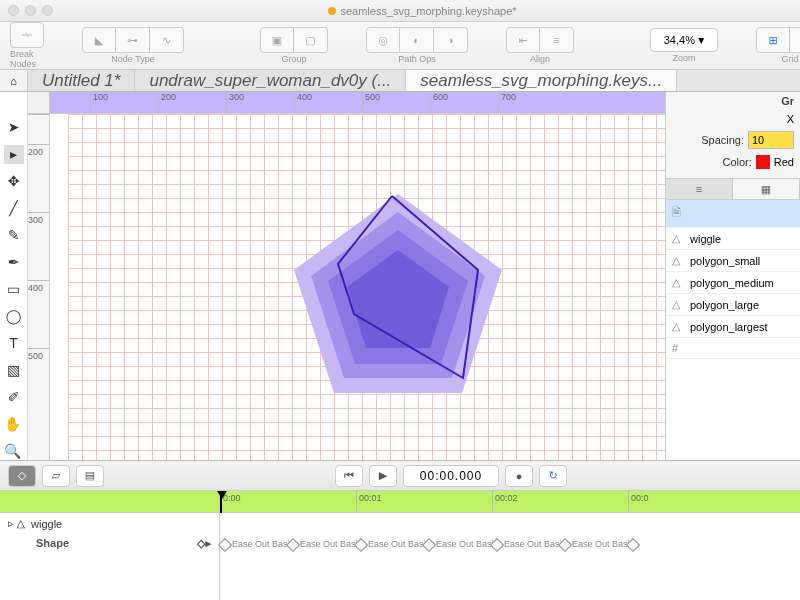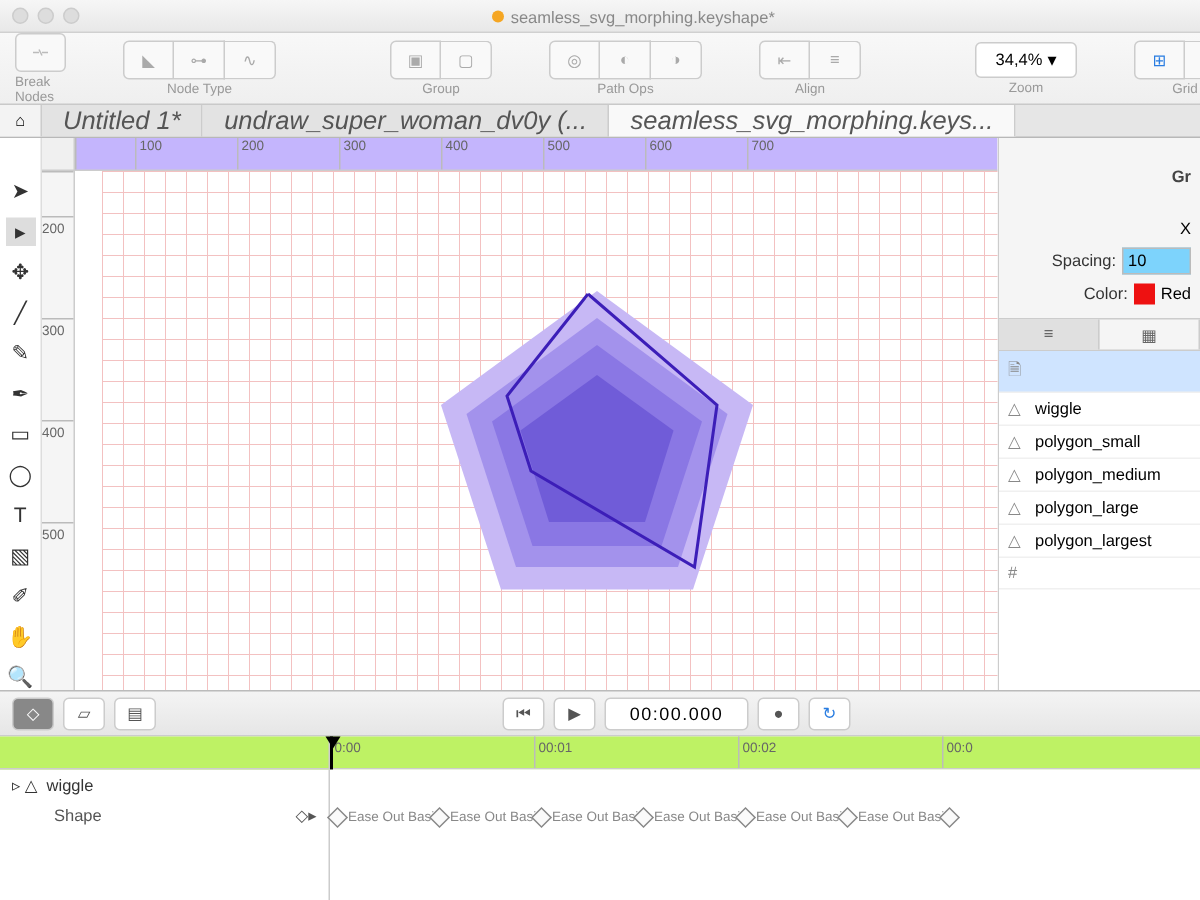--- a/index.html
+++ b/index.html
@@ -54,7 +54,7 @@
 
   
   #rightpanel{width:135px;background:#f5f5f5;border-left:1px solid #ccc;display:flex;flex-direction:column;}
-  #rp-head{padding:20px 6px;font-size:11px;font-weight:bold;color:#444;text-align:right;}
+  #rp-head{padding:3px 6px;font-size:11px;font-weight:bold;color:#444;text-align:right;}
   .rp-row{display:flex;align-items:center;gap:4px;padding:3px 6px;font-size:11px;}
   .rp-row label{flex:1;text-align:right;color:#333;}
   .rp-input{width:46px;height:18px;border:1px solid #bbb;background:#7dd3fc;padding:0 3px;font-size:11px;}

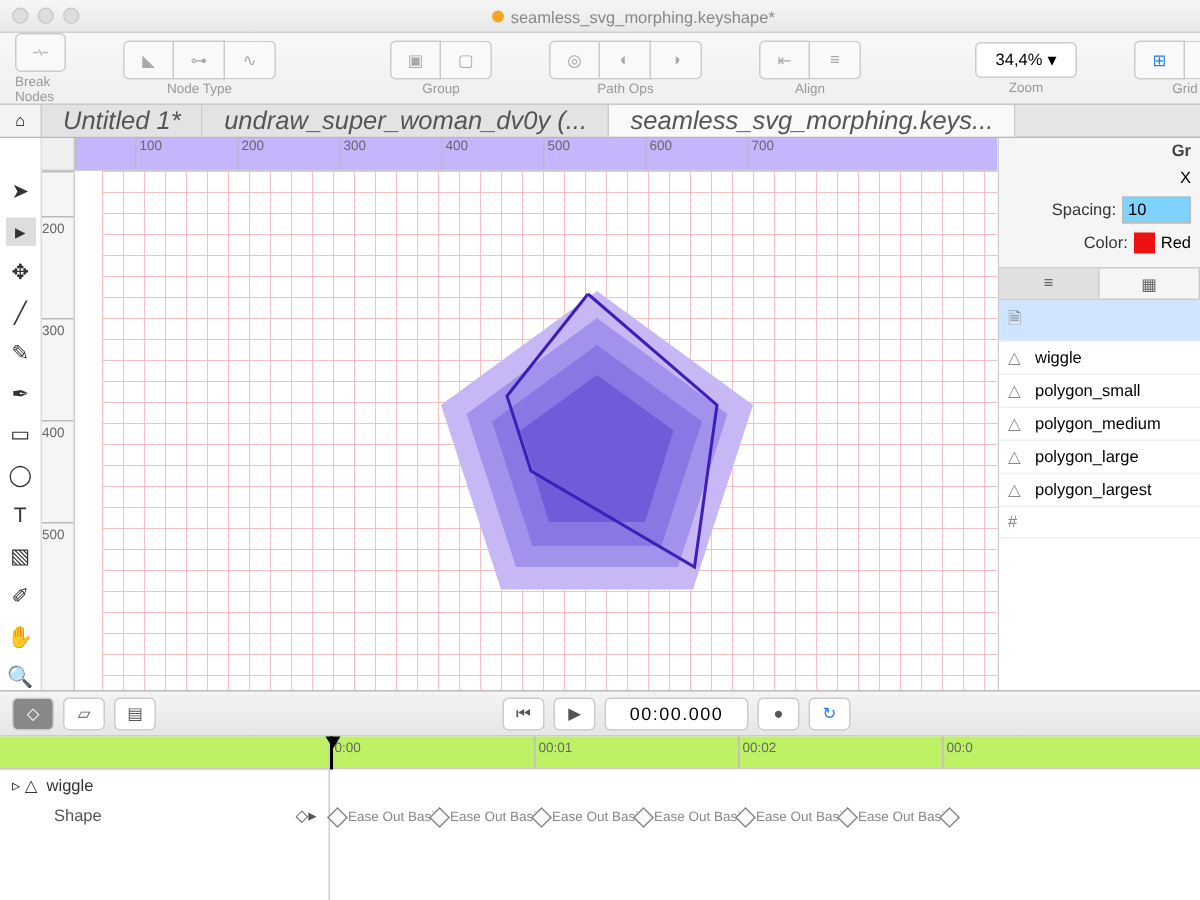--- a/index.html
+++ b/index.html
@@ -57,7 +57,7 @@
   #rp-head{padding:3px 6px;font-size:11px;font-weight:bold;color:#444;text-align:right;}
   .rp-row{display:flex;align-items:center;gap:4px;padding:3px 6px;font-size:11px;}
   .rp-row label{flex:1;text-align:right;color:#333;}
-  .rp-input{width:46px;height:18px;border:1px solid #bbb;background:#7dd3fc;padding:0 3px;font-size:11px;}
+  .rp-input{width:46px;height:18px;border:1px solid #bbb;background:#fde047;padding:0 3px;font-size:11px;}
   .rp-swatch{width:14px;height:14px;background:#e11;}
   .rp-tabs{display:flex;border-top:1px solid #ccc;border-bottom:1px solid #ccc;height:22px;margin-top:6px;}
   .rp-tab{flex:1;display:flex;align-items:center;justify-content:center;color:#666;border-right:1px solid #ccc;}

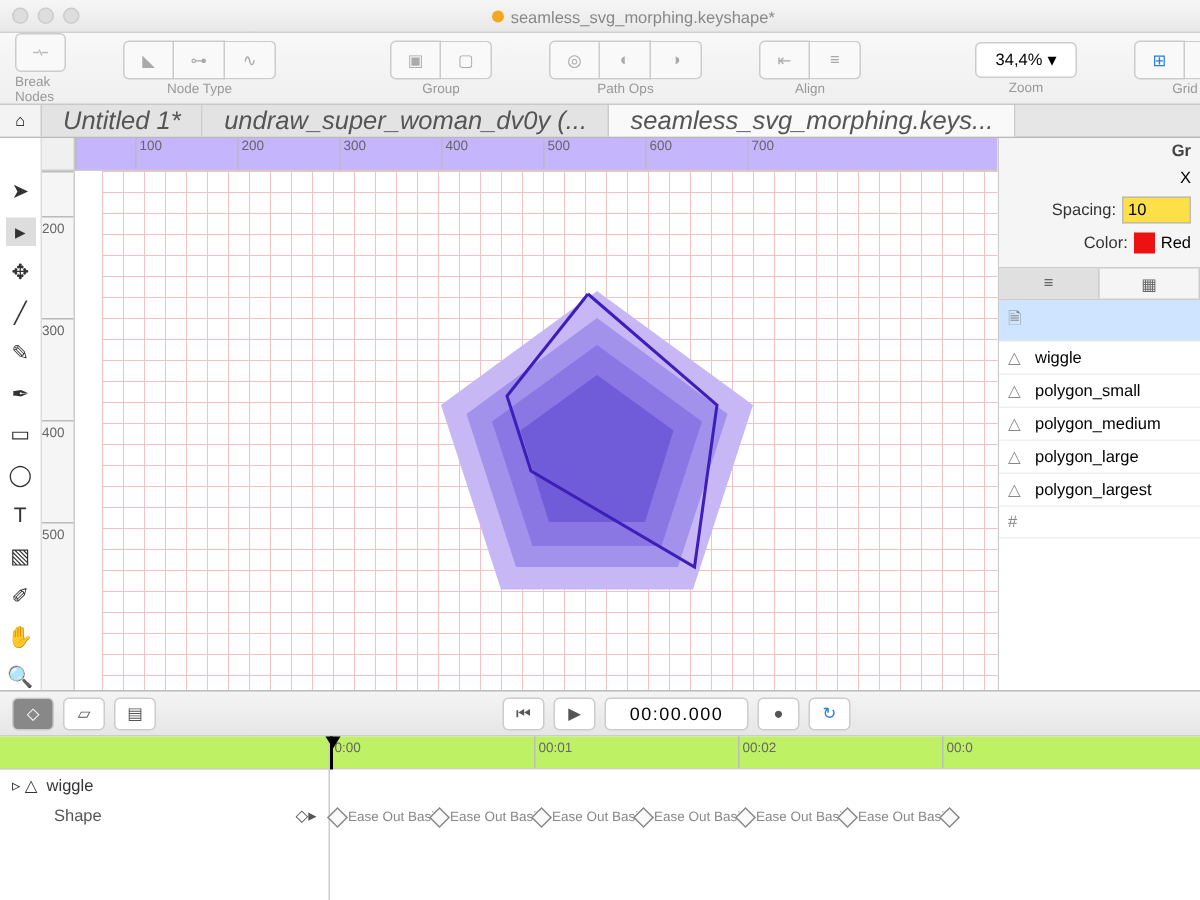--- a/index.html
+++ b/index.html
@@ -83,7 +83,7 @@
   #tl-body{flex:1;display:flex;}
   #tl-layers{width:220px;border-right:1px solid #ccc;}
   .tl-layer{padding:4px 8px;display:flex;align-items:center;gap:6px;font-size:11px;color:#333;}
-  .tl-prop{padding:3px 8px 3px 36px;font-size:10px;color:#555;display:flex;align-items:flex-end;gap:2px;}
+  .tl-prop{padding:3px 8px 3px 36px;font-size:10px;color:#555;display:flex;align-items:flex-start;gap:2px;font-weight:bold;}
   #tl-track{flex:1;position:relative;background:#fff;}
   .kf-row{position:absolute;left:0;right:0;height:18px;}
   .kf{position:absolute;top:3px;width:10px;height:10px;transform:rotate(45deg);border:1px solid #888;background:#fafafa;}

